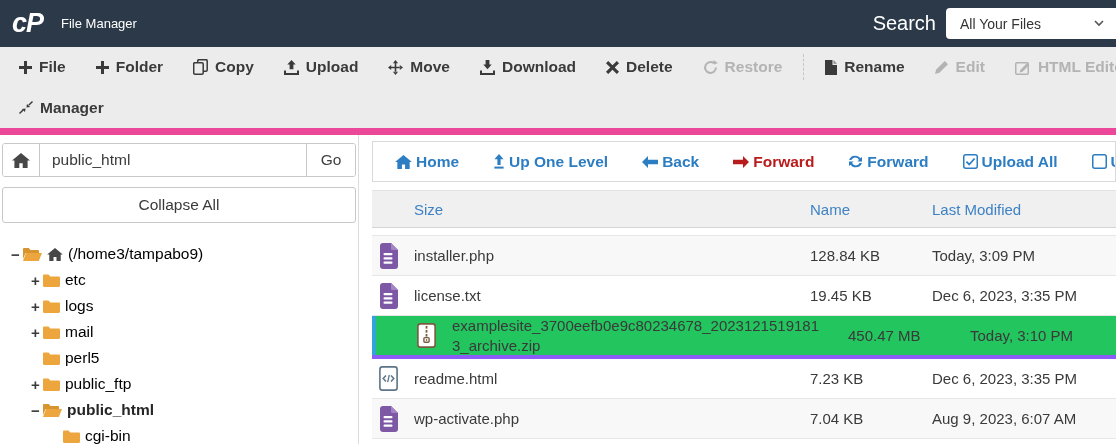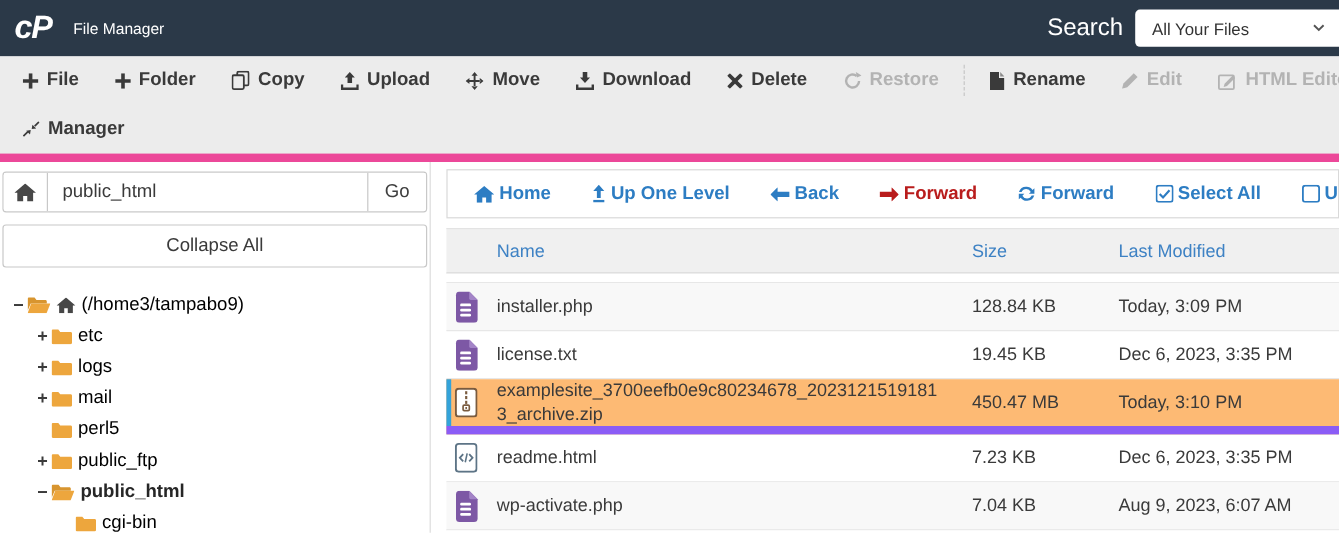--- a/index.html
+++ b/index.html
@@ -319,7 +319,7 @@
               <rect x="0.75" y="0.75" width="13.5" height="13.5" rx="2" fill="#fff" stroke="currentColor" stroke-width="1.5"></rect>
               <path d="M3.4 7.6l2.8 2.9 5.4-6" fill="none" stroke="currentColor" stroke-width="1.8"></path>
             </svg>
-          <span>Select All</span>
+          <span>Upload All</span>
         </div>
         <div class="nav-link">
           <svg width="15" height="15" viewBox="0 0 15 15">

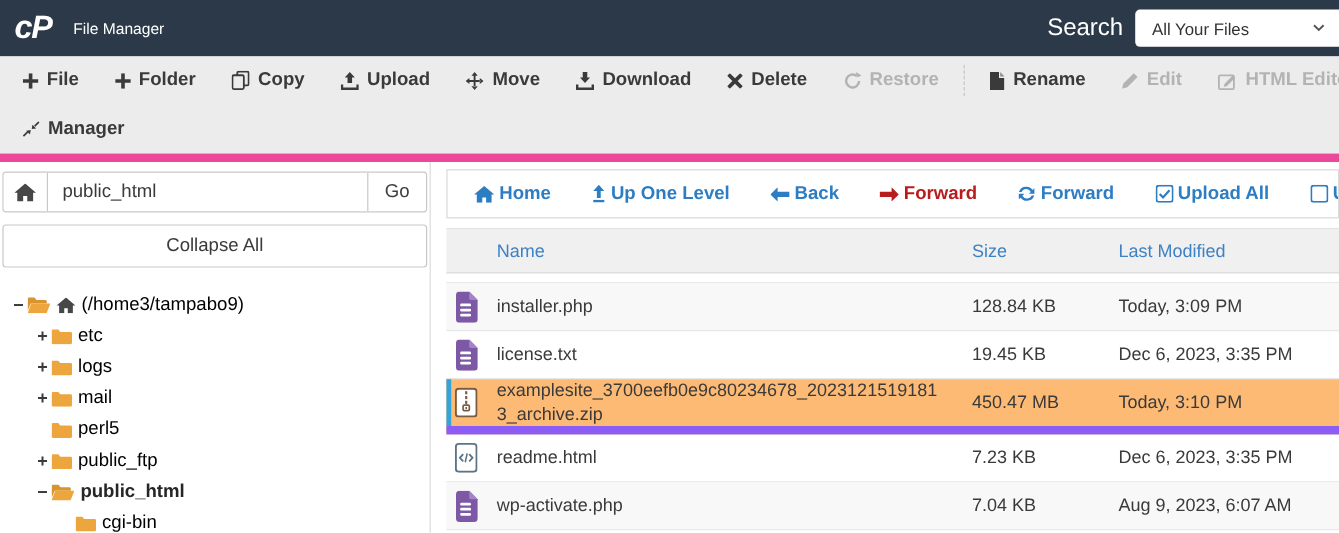--- a/index.html
+++ b/index.html
@@ -332,8 +332,8 @@
       <div class="ftable">
         <div class="frow fhead">
           <div class="icon-cell"></div>
+          <div class="col">Size</div>
           <div class="col">Name</div>
-          <div class="col">Size</div>
           <div class="col">Last Modified</div>
         </div>
 

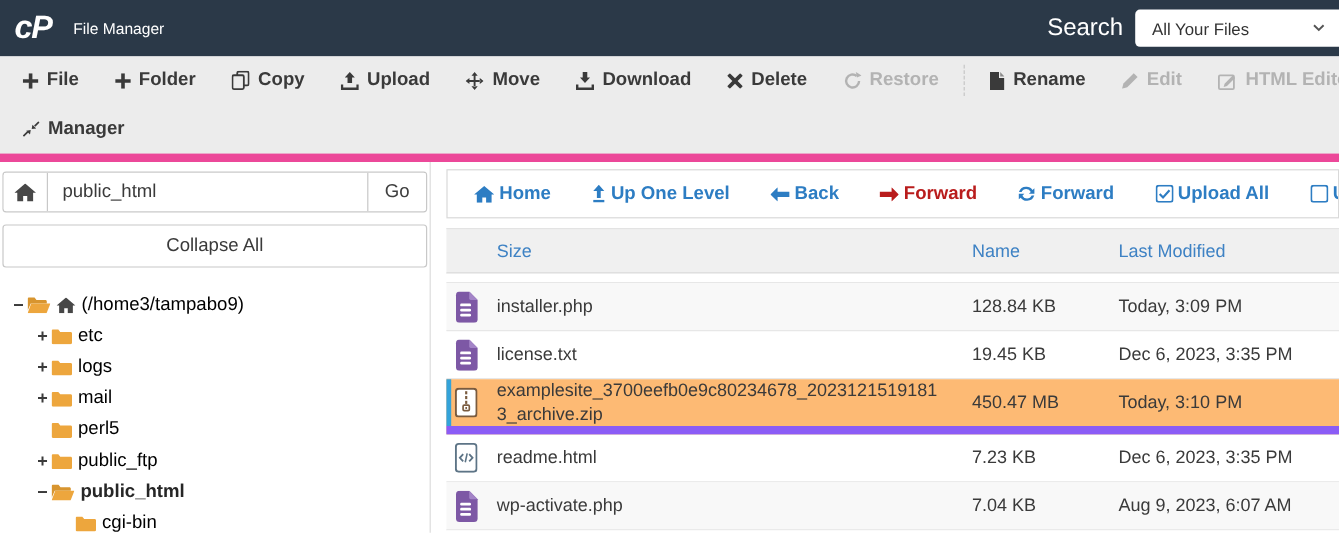--- a/index.html
+++ b/index.html
@@ -61,7 +61,7 @@
   .icon-cell { display:flex; justify-content:flex-start; padding-left:7px; }
   .name-cell { padding-right:24px; word-break:break-all; line-height:1.3; color:#3a3a3a; }
   .frow.striped { background:#f8f8f8; }
-  .frow.selected { background:#fdba74; box-shadow:inset 4px 0 0 #33a3da; border-bottom:7px solid #8b5cf6; }
+  .frow.selected { background:#22c55e; box-shadow:inset 4px 0 0 #33a3da; border-bottom:4px solid #8b5cf6;padding-left:38px; }
   .frow.sliver-top { min-height:8px; height:8px; overflow:hidden; background:#fff; }
   .frow.sliver-bottom { min-height:18px; height:18px; overflow:hidden; border-bottom:none; background:#fff; align-items:flex-start; }
   .sliver-bottom .icon-cell { padding-top:8px; }

